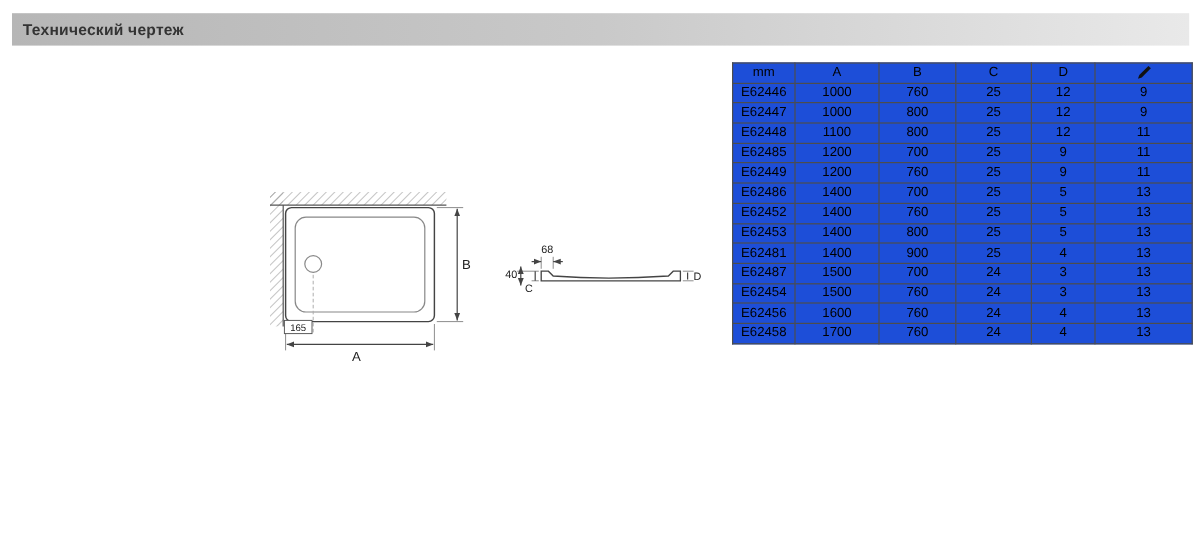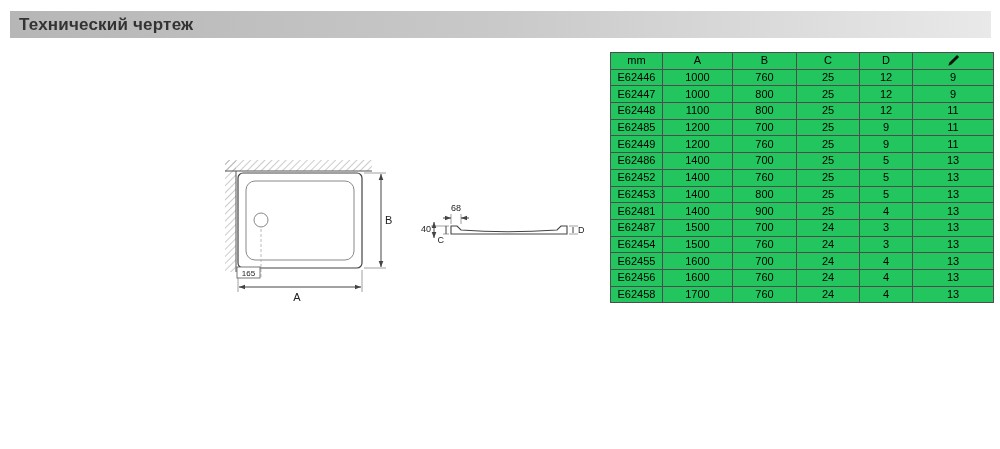--- a/index.html
+++ b/index.html
@@ -13,7 +13,7 @@
     background: linear-gradient(90deg, #b6b6b6 0%, #c9c9c9 50%, #e9e9e9 100%);
     display: flex; align-items: center; padding: 0 9px;
   }
-  .title-bar h1 { font-size: 17px; font-weight: bold; color: #333; letter-spacing: .2px; }
+  .title-bar h1 { font-size: 13px; font-weight: bold; color: #333; letter-spacing: .2px; }
   .drawing { position: absolute; left: 0; top: 0; width: 610px; height: 449px; }
   svg text { font-family: "Liberation Sans", "DejaVu Sans", sans-serif; fill: #222; }
   .spec-table {

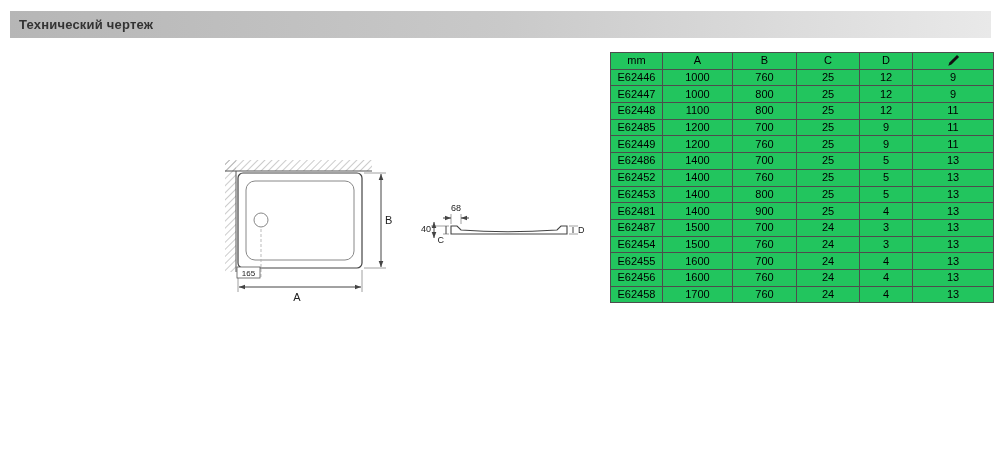--- a/index.html
+++ b/index.html
@@ -19,7 +19,7 @@
   .spec-table {
     position: absolute; left: 610px; top: 52px; width: 383px;
     border-collapse: collapse; table-layout: fixed; font-size: 11px; color: #000;
-    background: #22c55e;
+    background: #1d4ed8;
   }
   .spec-table th, .spec-table td {
     border: 1px solid #4d4d4d; text-align: center; vertical-align: middle;

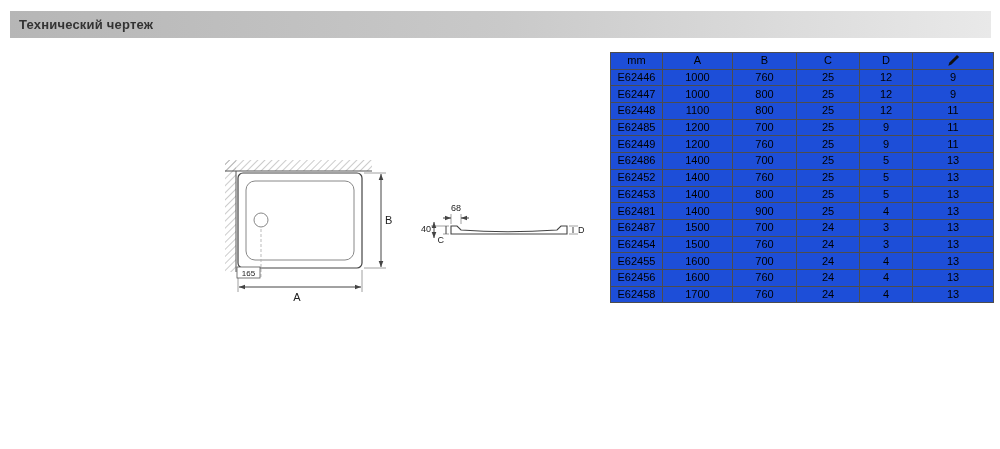--- a/index.html
+++ b/index.html
@@ -202,14 +202,6 @@
         <td>13</td>
       </tr>
       <tr>
-        <td>E62455</td>
-        <td>1600</td>
-        <td>700</td>
-        <td>24</td>
-        <td>4</td>
-        <td>13</td>
-      </tr>
-      <tr>
         <td>E62456</td>
         <td>1600</td>
         <td>760</td>

